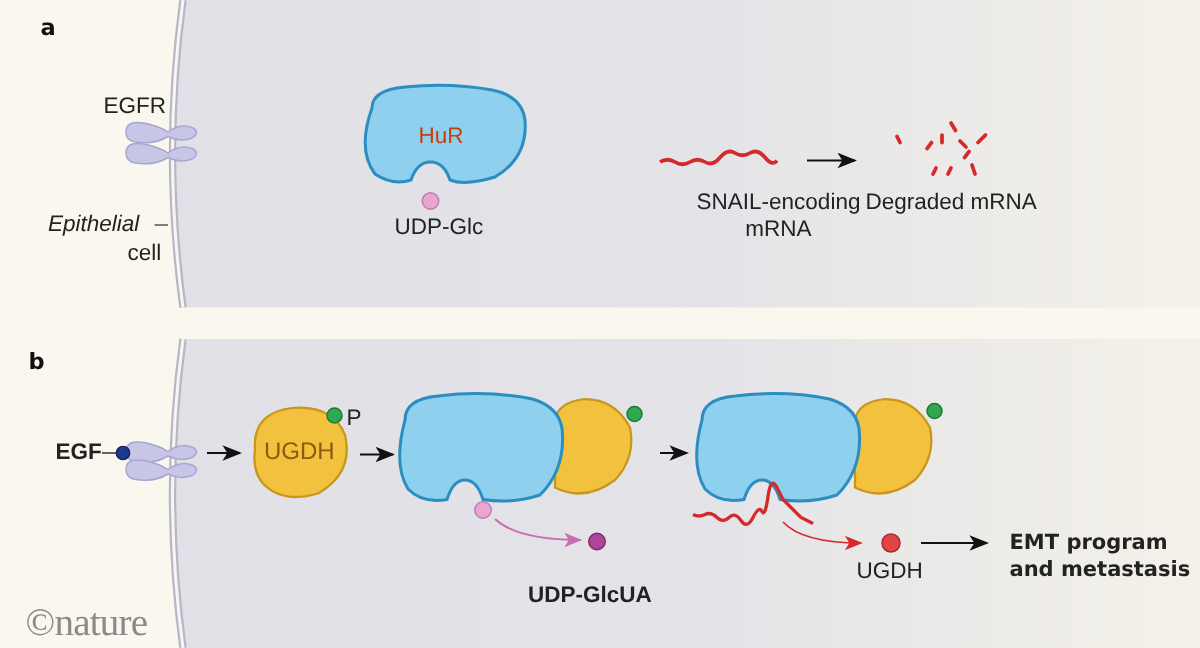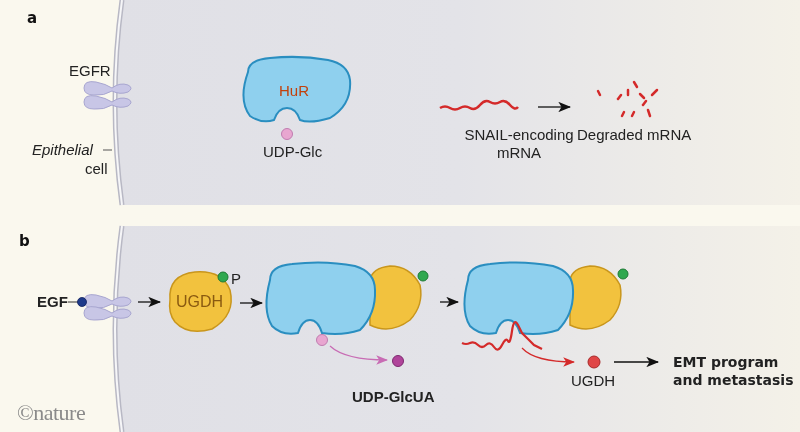--- a/index.html
+++ b/index.html
@@ -9,7 +9,7 @@
   .center { text-align:center;margin-left:44px; }
   svg.scene { position:absolute; left:0; top:0; }
   .bold { font-weight:bold; font-family:"DejaVu Sans", sans-serif; font-size:14px; line-height:18px;text-align:right; }
-  .credit { position:absolute; left:17px; top:400px; font-family:"Liberation Serif", serif; font-size:22px; color:#8a8a8a; letter-spacing:-0.5px; }
+  .credit { position:absolute; left:17px; top:400px; font-family:"Liberation Serif", serif; font-size:26px; color:#8a8a8a; letter-spacing:-0.5px; }
 </style>
 </head>
 <body>

